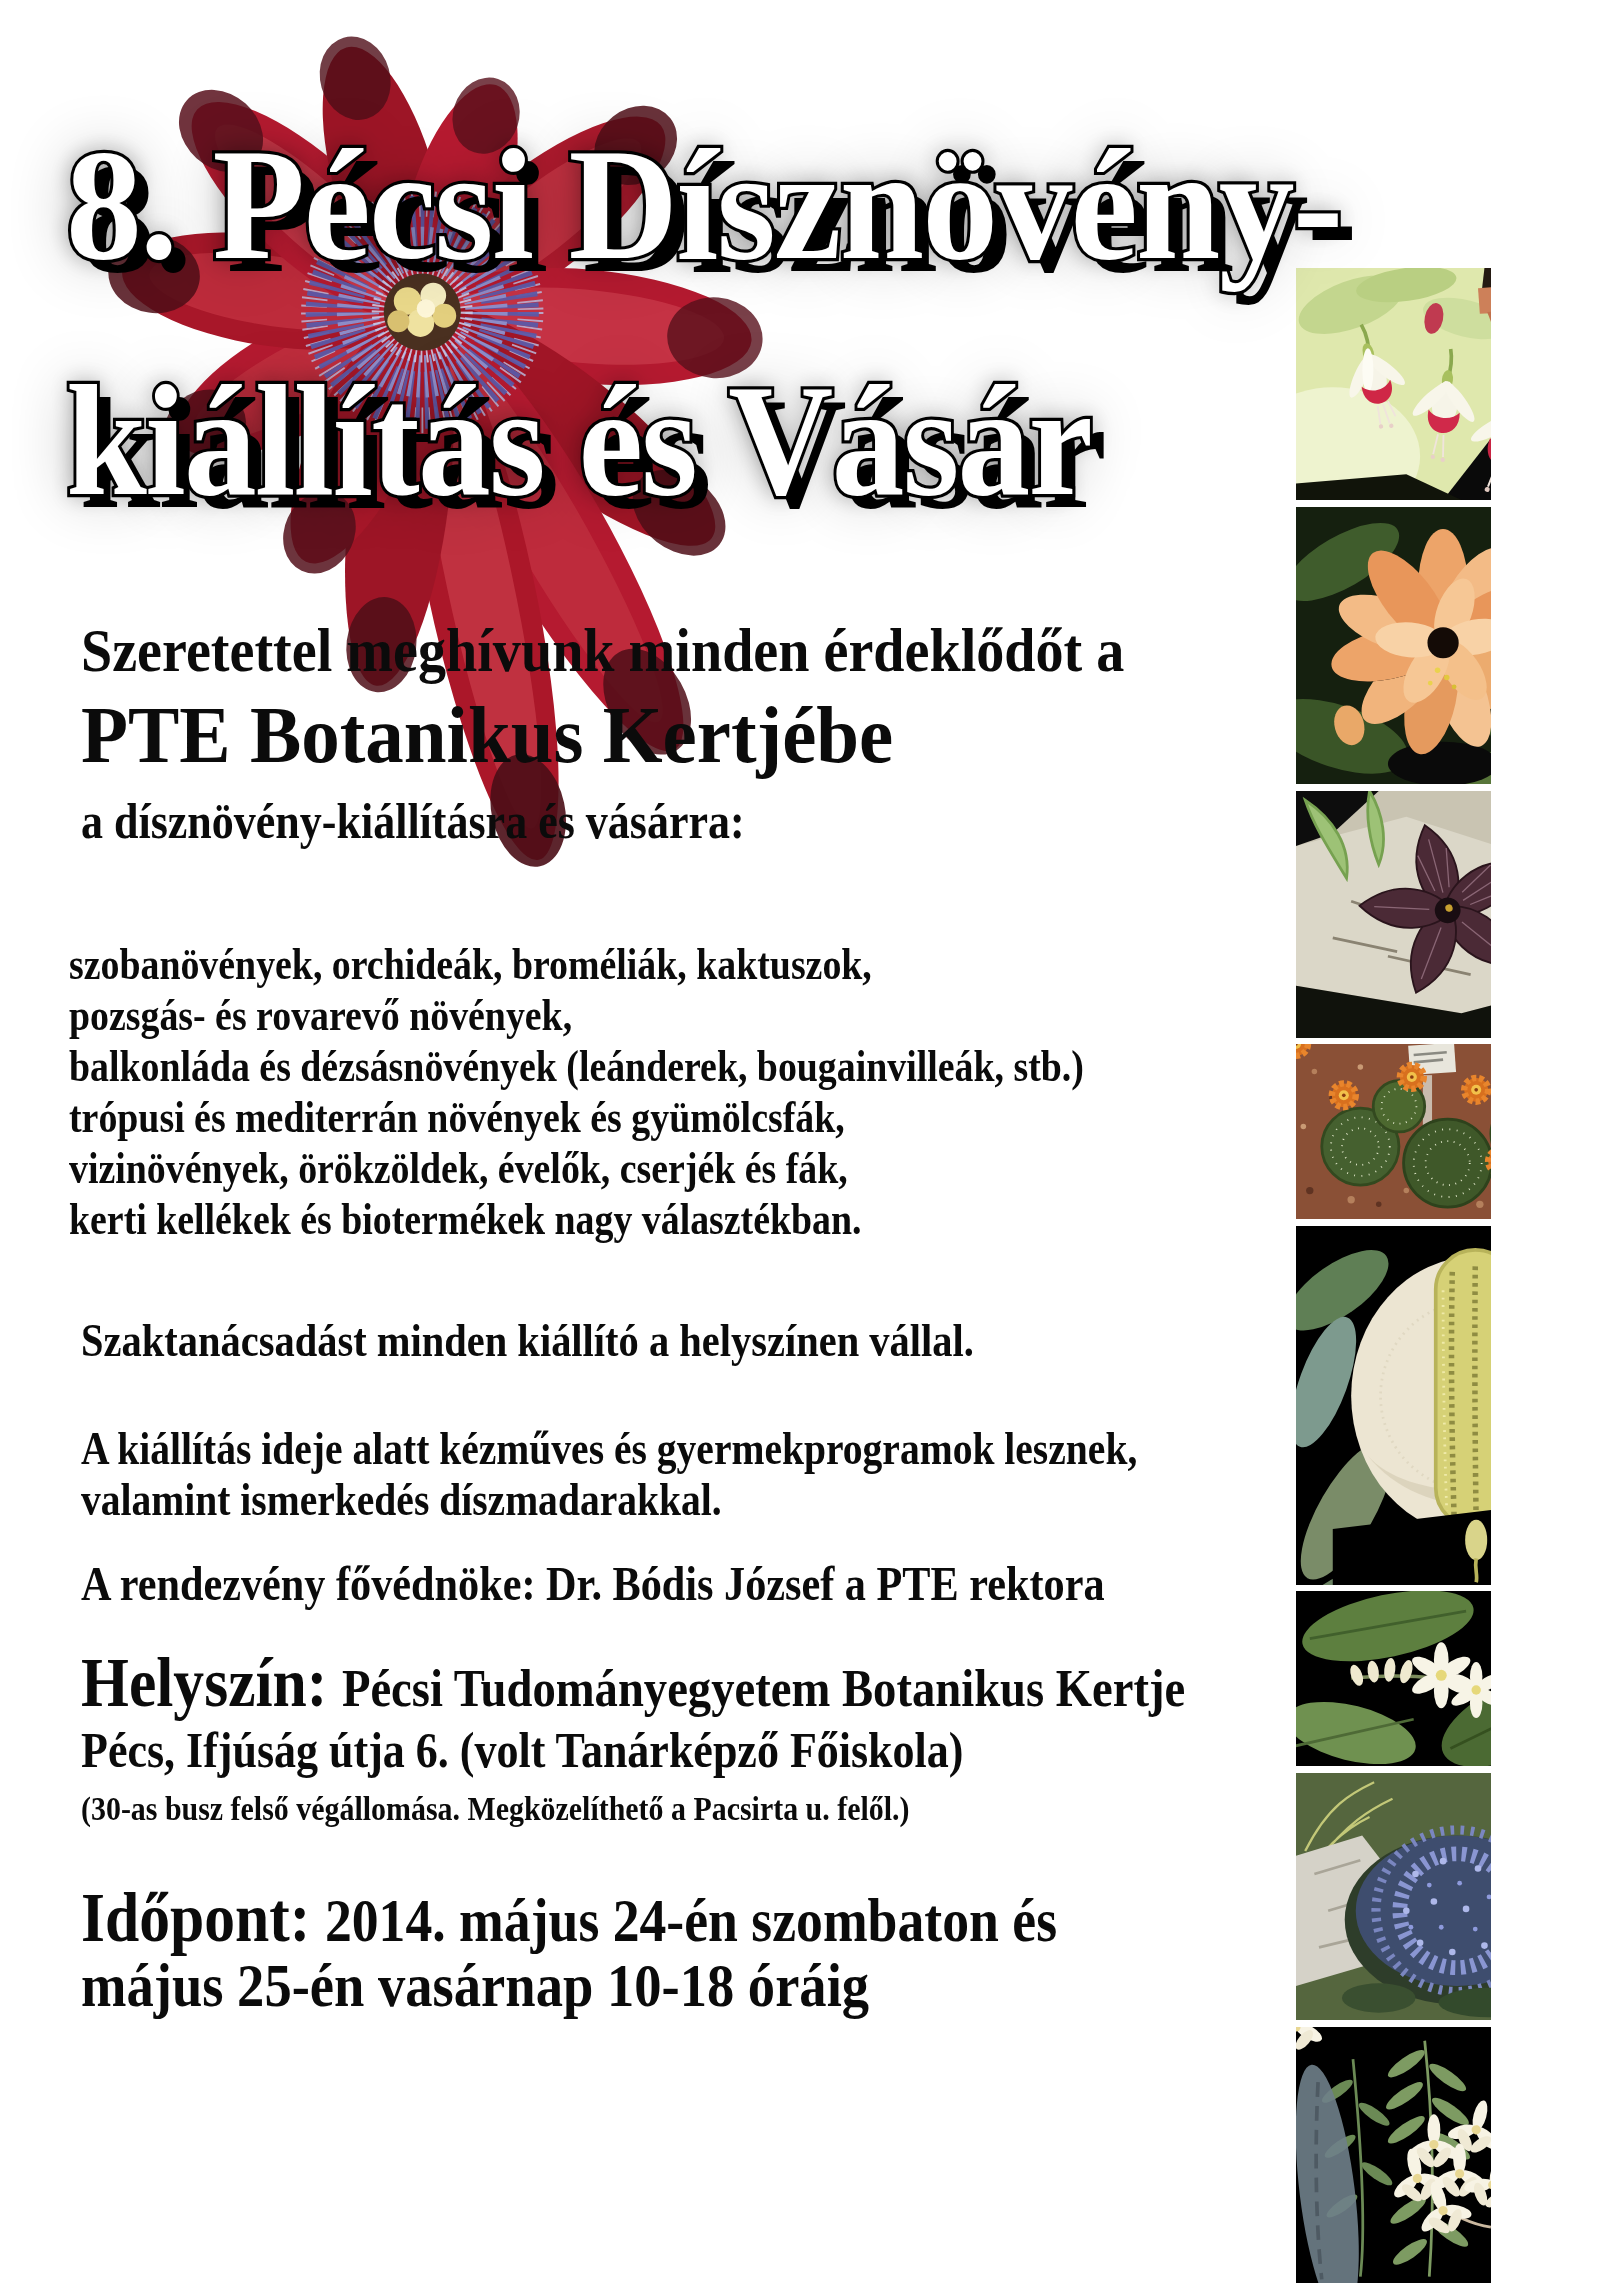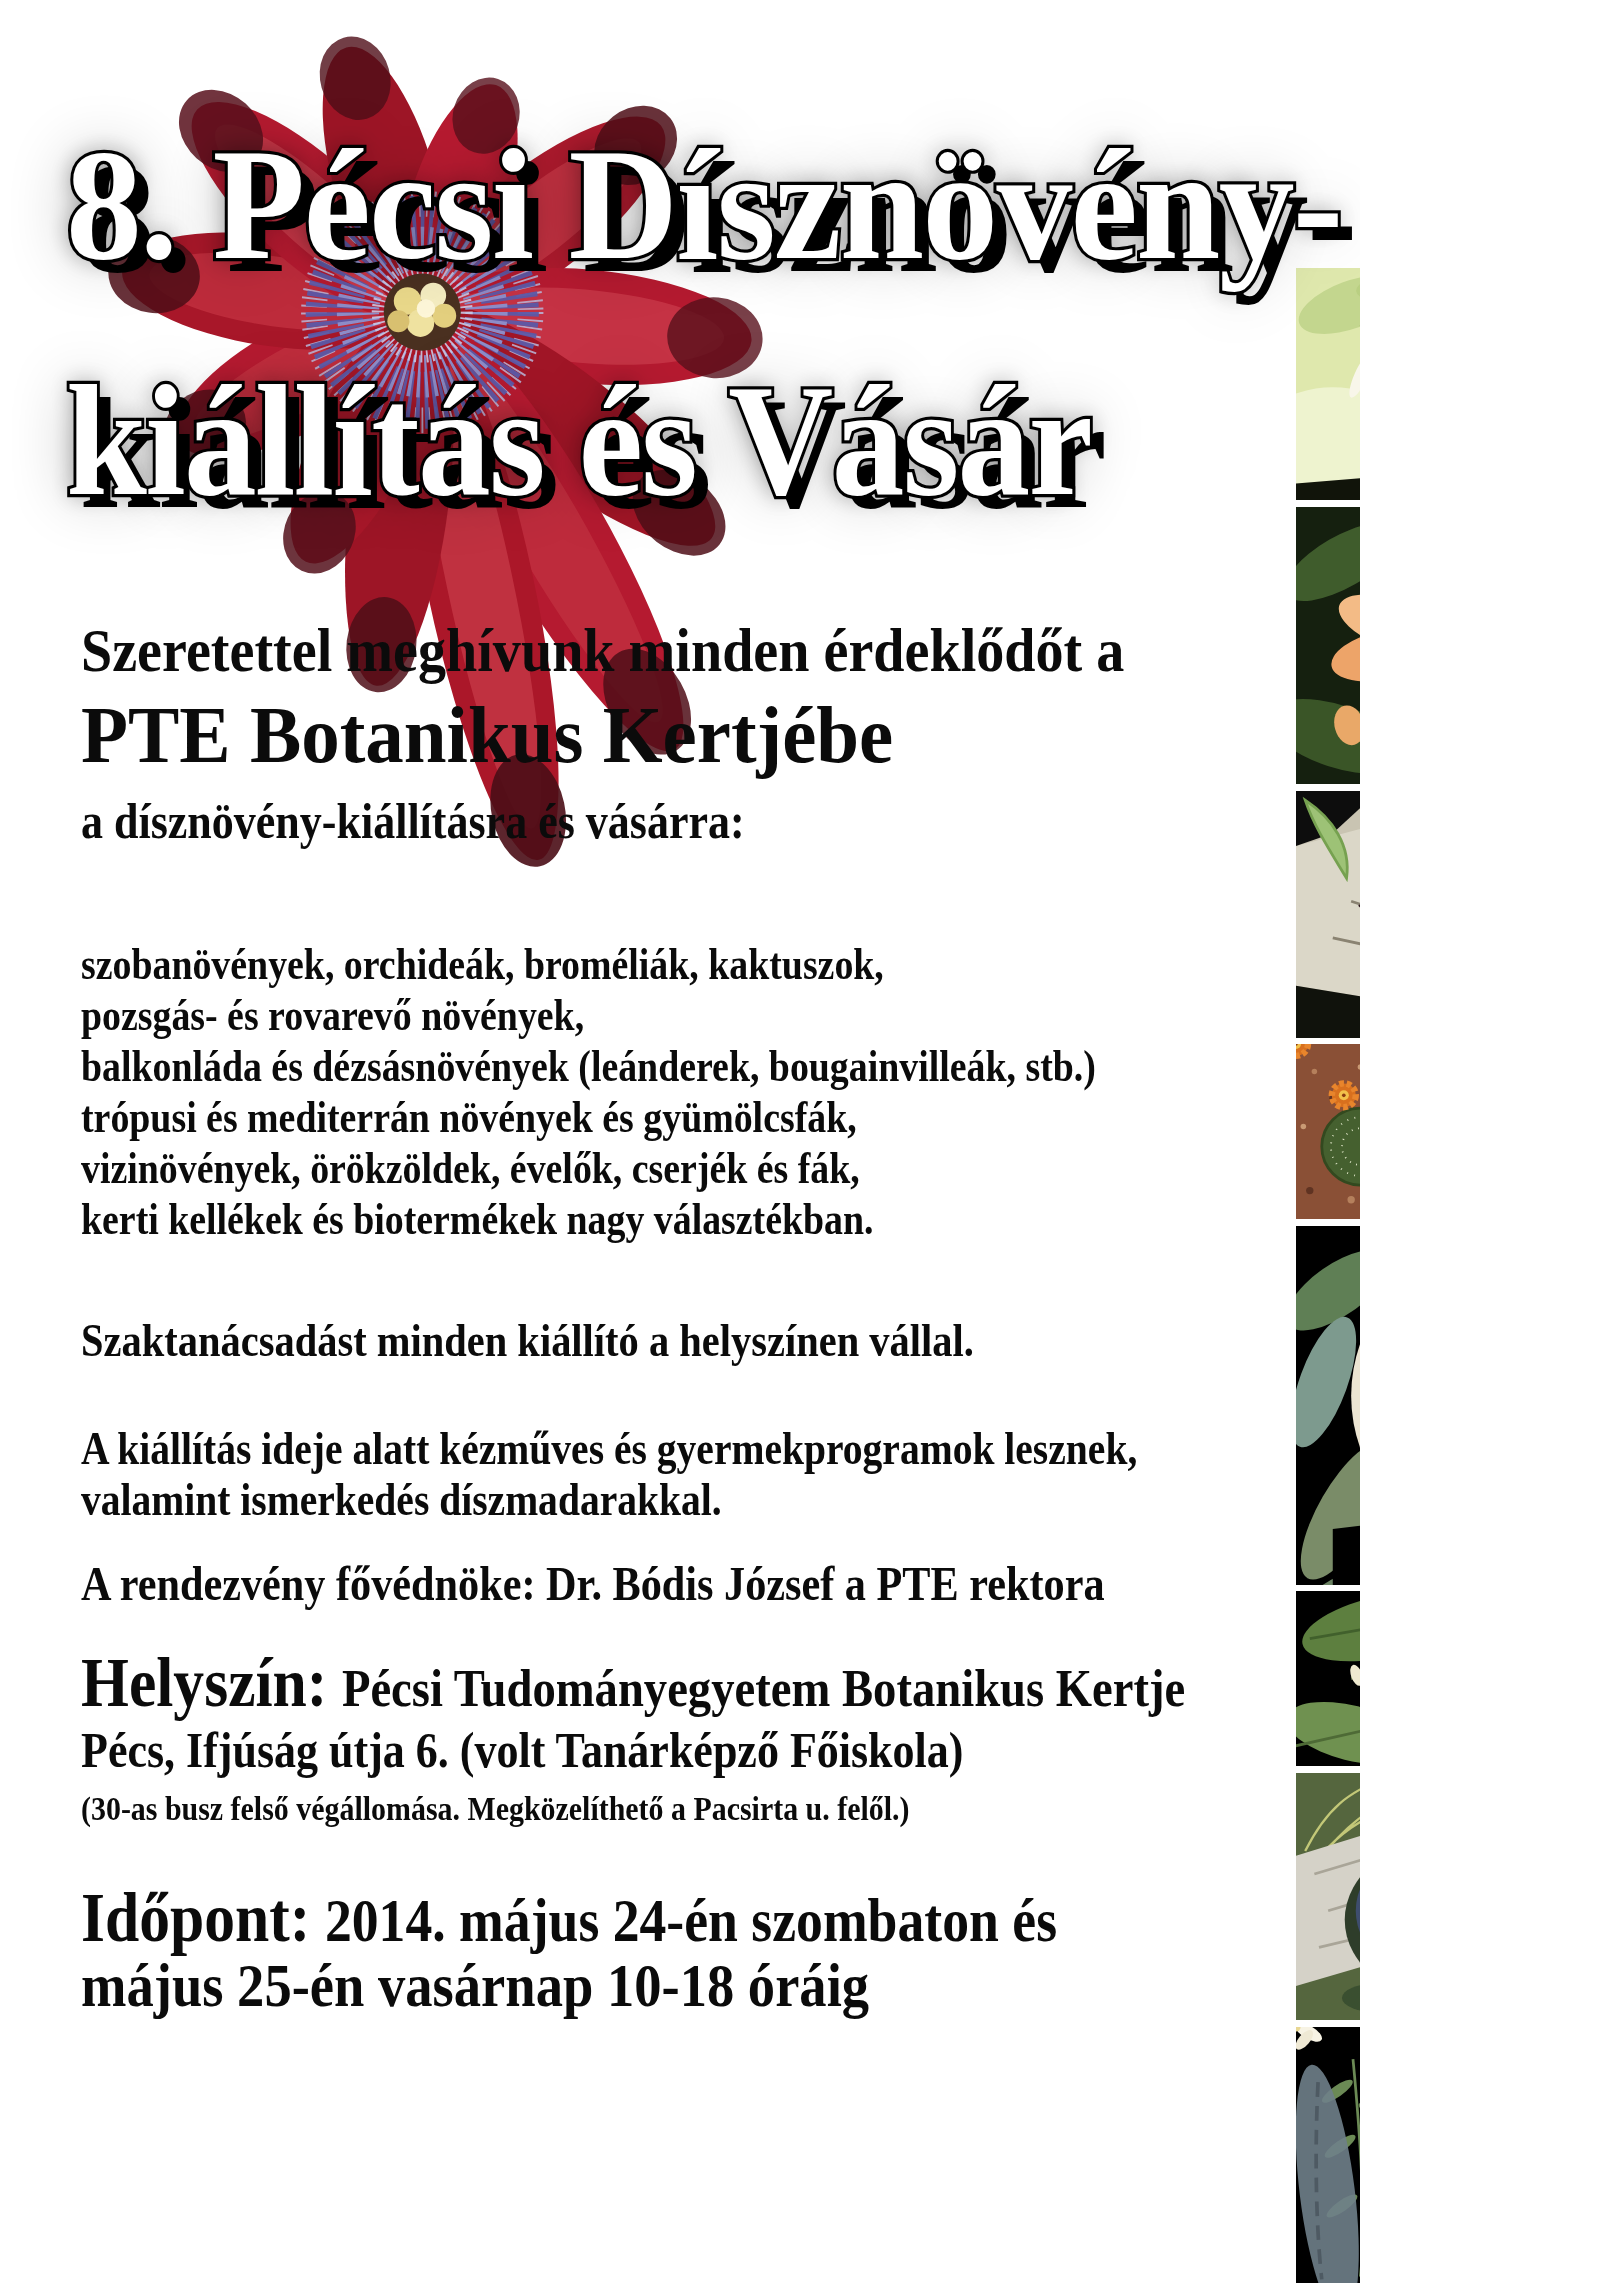--- a/index.html
+++ b/index.html
@@ -3,7 +3,7 @@
 <meta charset="utf-8">
 <style>
   html,body{margin:0;padding:0;background:#ffffff;}
-  .page{position:relative;width:1360px;height:2284px;background:#ffffff;overflow:hidden;
+  .page{position:relative;width:1491px;height:2284px;background:#ffffff;overflow:hidden;
         font-family:"Liberation Serif","DejaVu Serif",serif;color:#0b0b0b;}
   
   .title-line{position:absolute;white-space:nowrap;font-weight:bold;color:#ffffff;

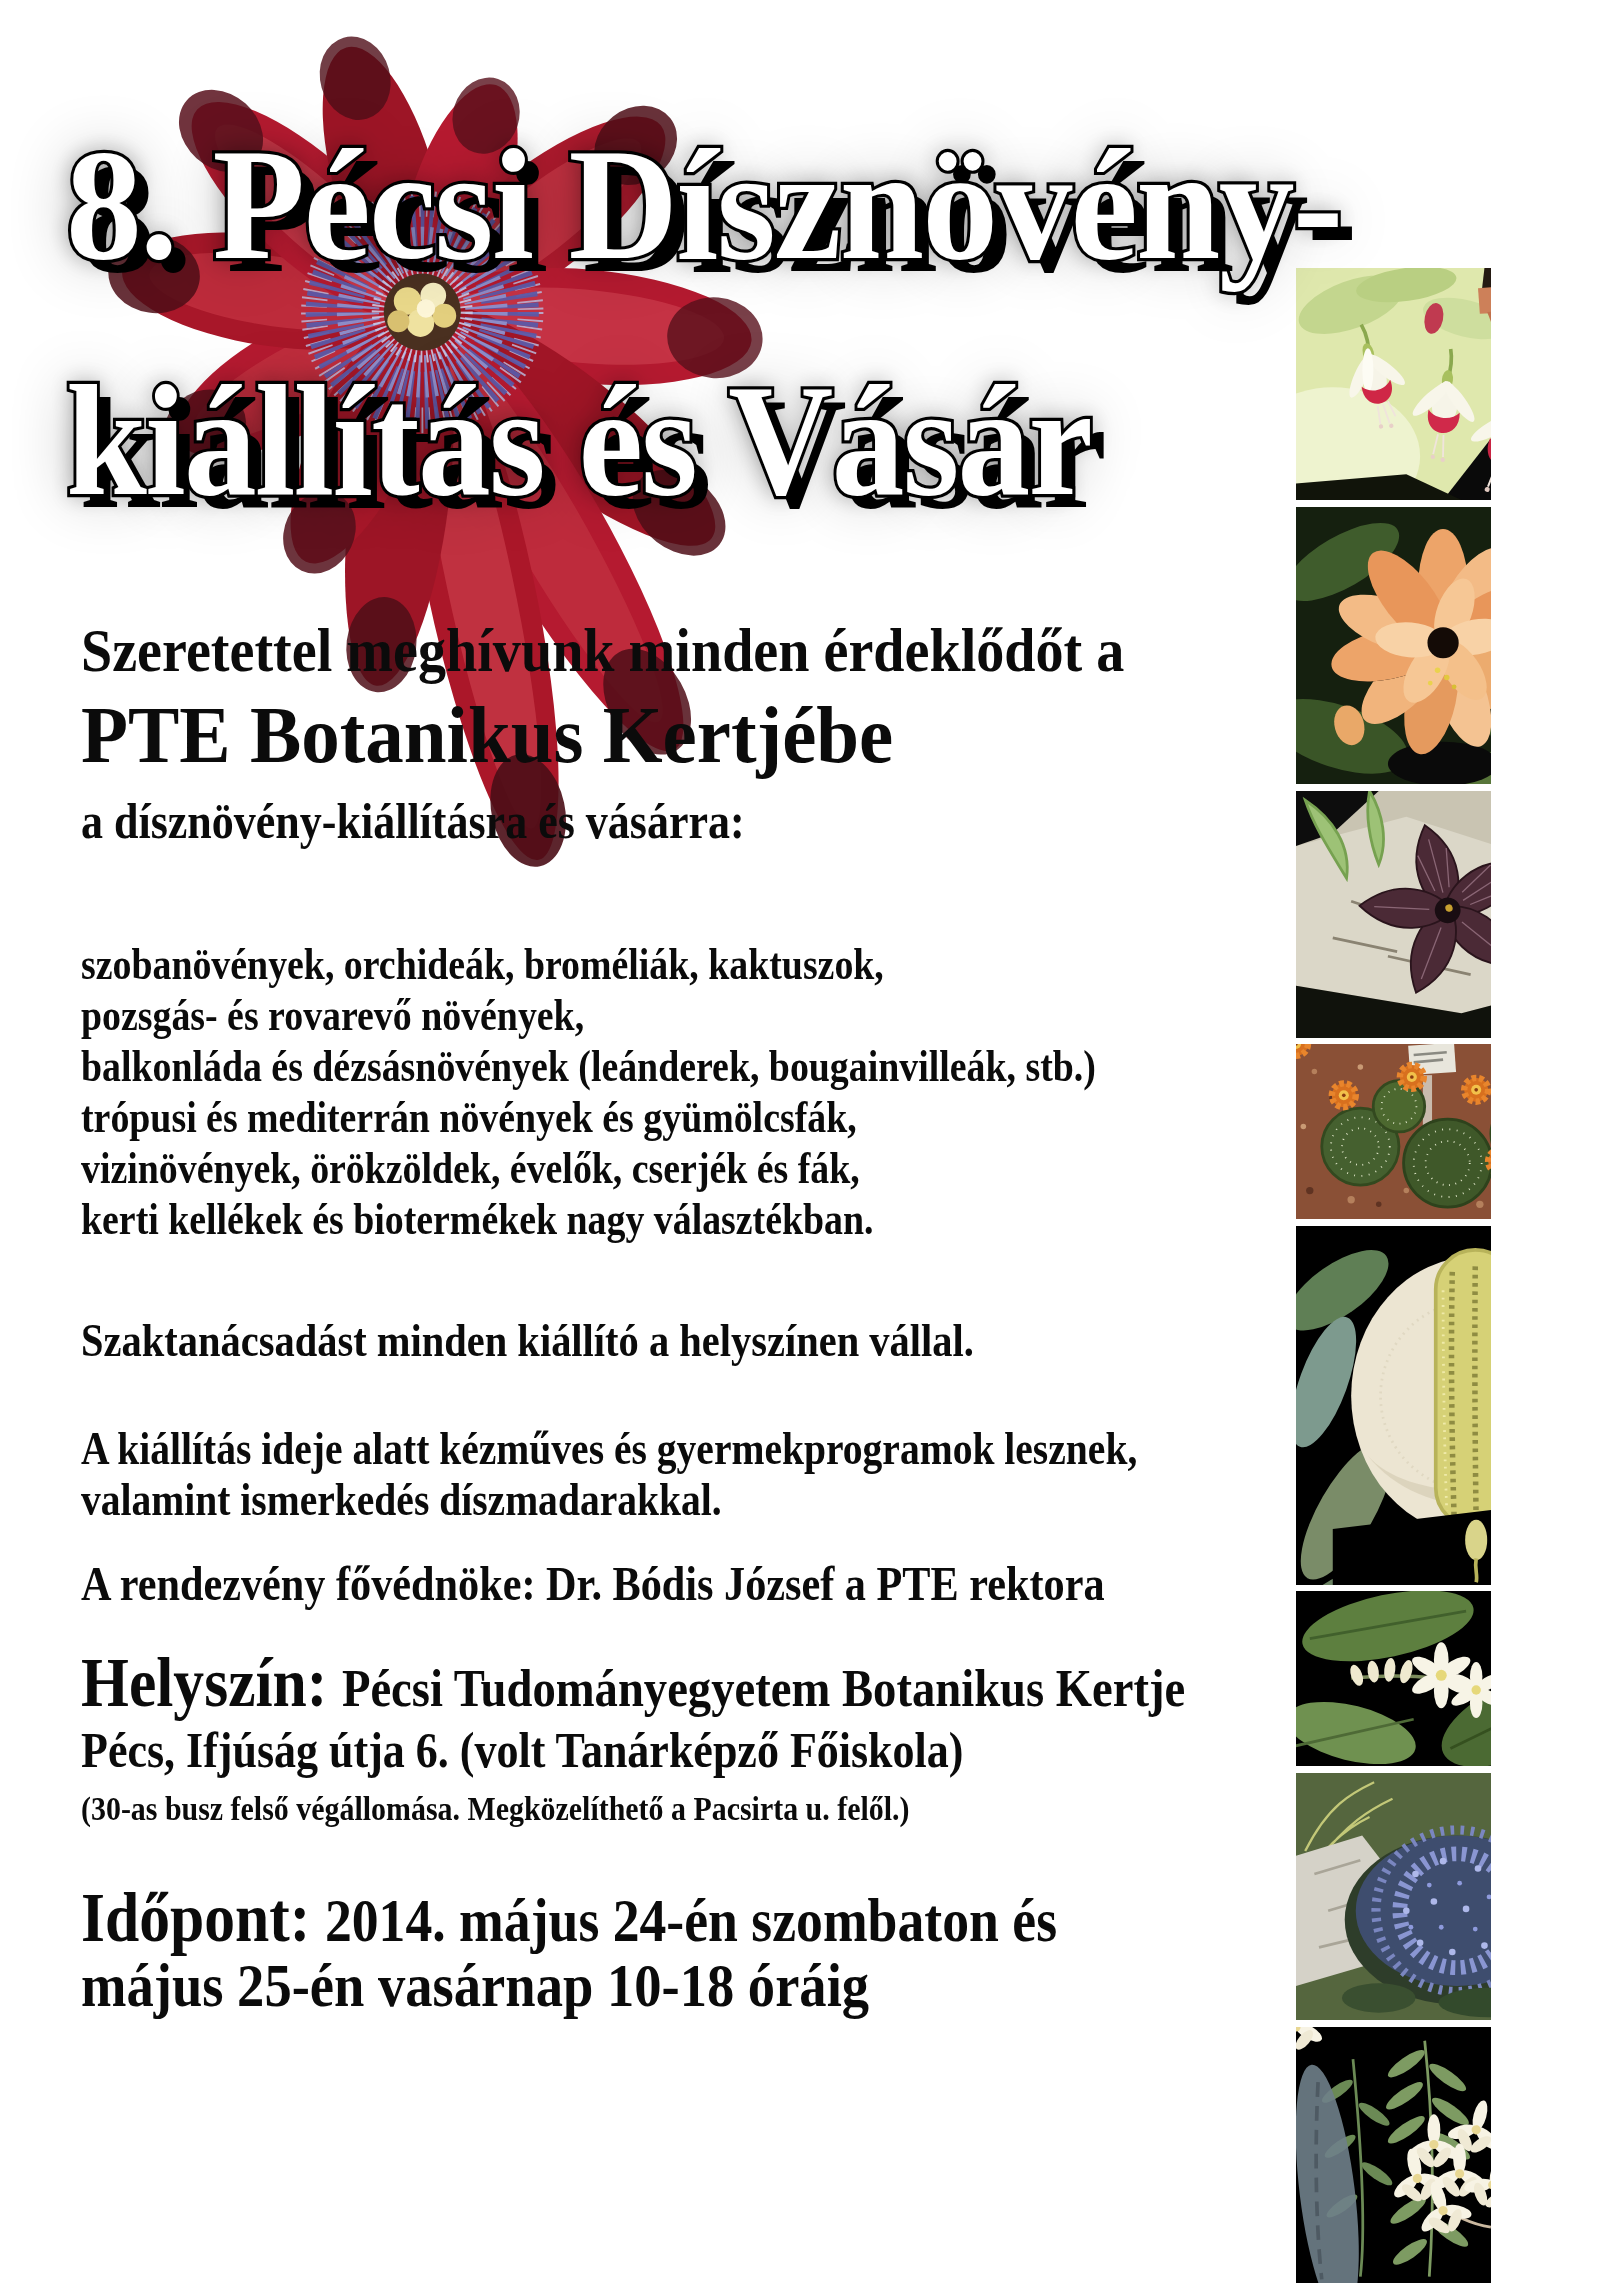--- a/index.html
+++ b/index.html
@@ -20,7 +20,7 @@
   #intro1{top:616px;font-size:61px;transform:scaleX(.92);}
   #intro2{top:689px;font-size:81px;transform:scaleX(.95);}
   #intro3{top:792px;font-size:50px;}
-  .listblock{position:absolute;left:81px;top:939px;z-index:4;}
+  .listblock{position:absolute;left:69px;top:939px;z-index:4;}
   .listblock .li{font-size:44px;line-height:51px;font-weight:bold;white-space:nowrap;
                  transform:scaleX(.86);transform-origin:0 0;}
   #note1{top:1314px;font-size:46px;}

